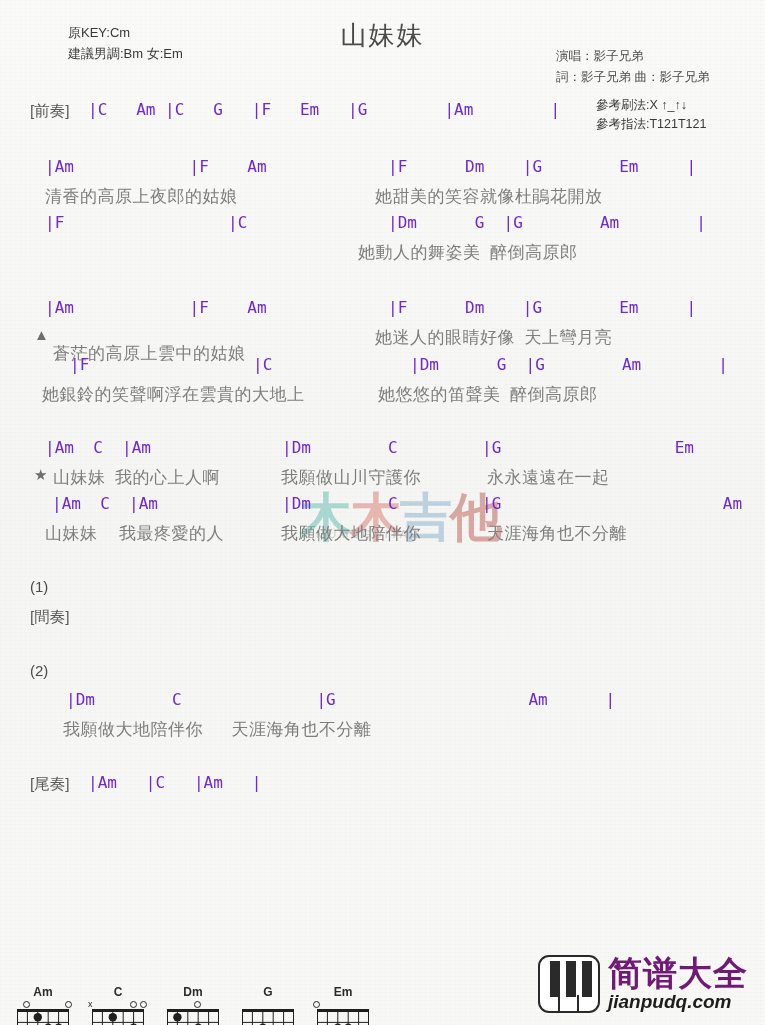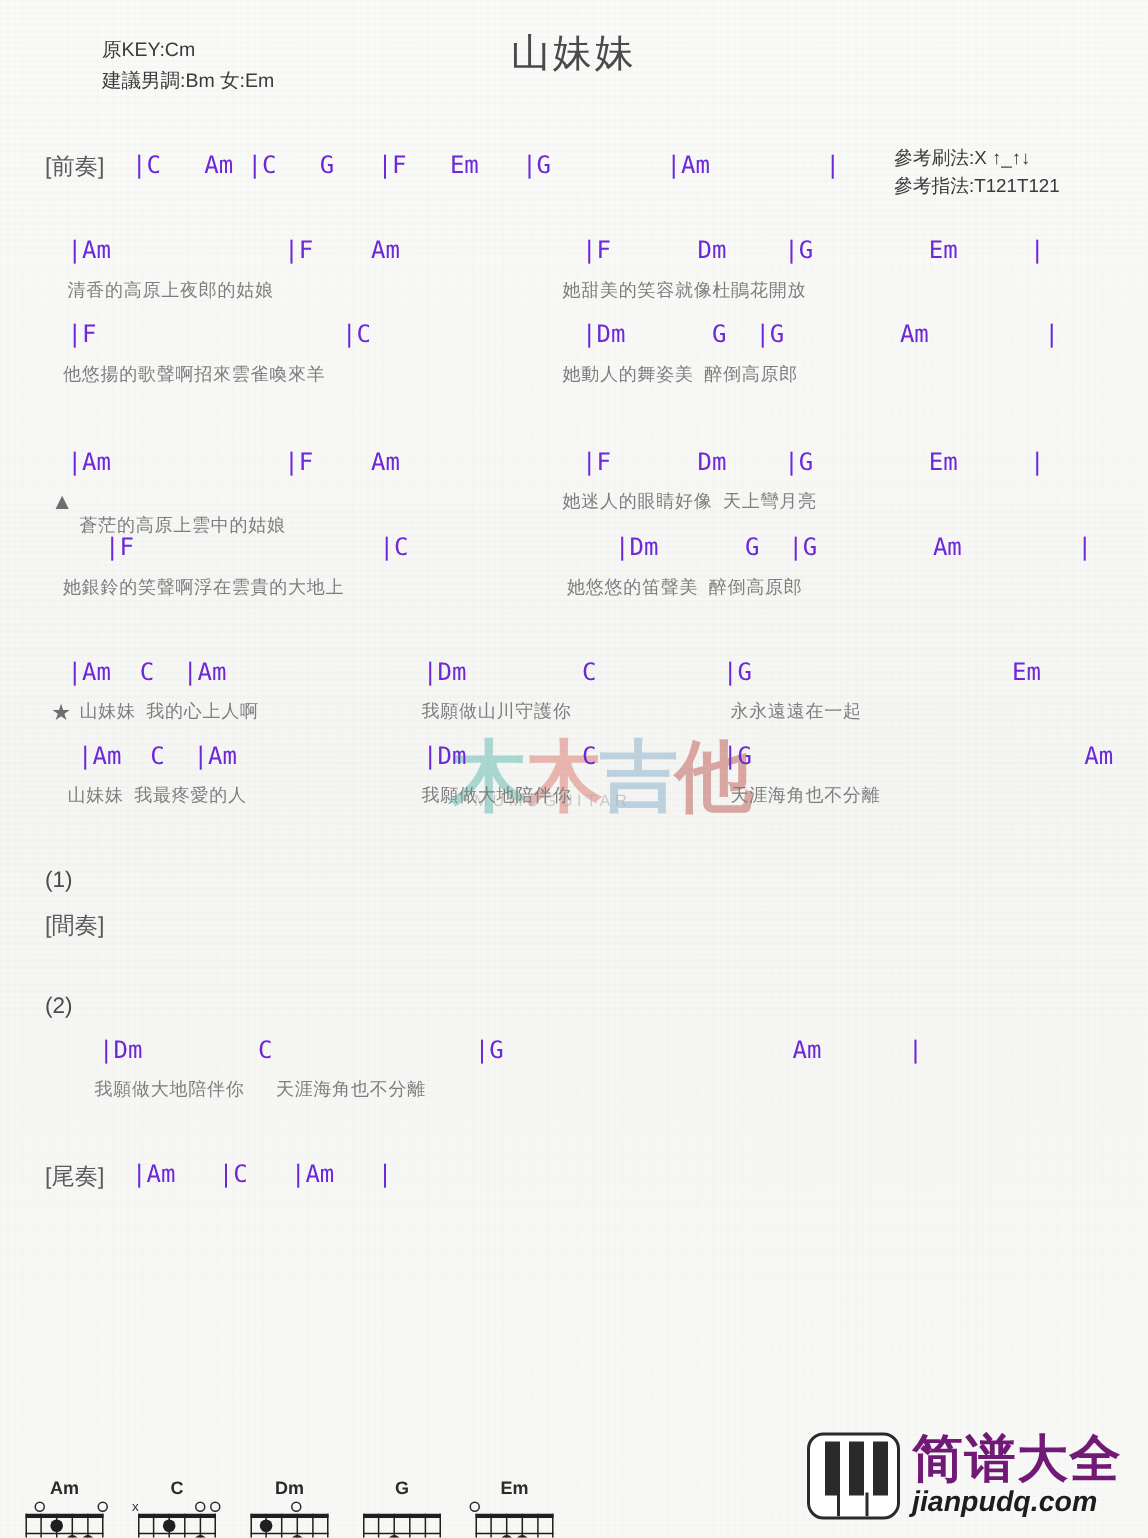--- a/index.html
+++ b/index.html
@@ -248,6 +248,10 @@
 
   <div class="song-title">山妹妹</div>
 
+  <div class="credits">
+    <div>演唱：影子兄弟</div>
+    <div>詞：影子兄弟  曲：影子兄弟</div>
+  </div>
 
   <div class="patterns">
     <div>參考刷法:X ↑_↑↓</div>

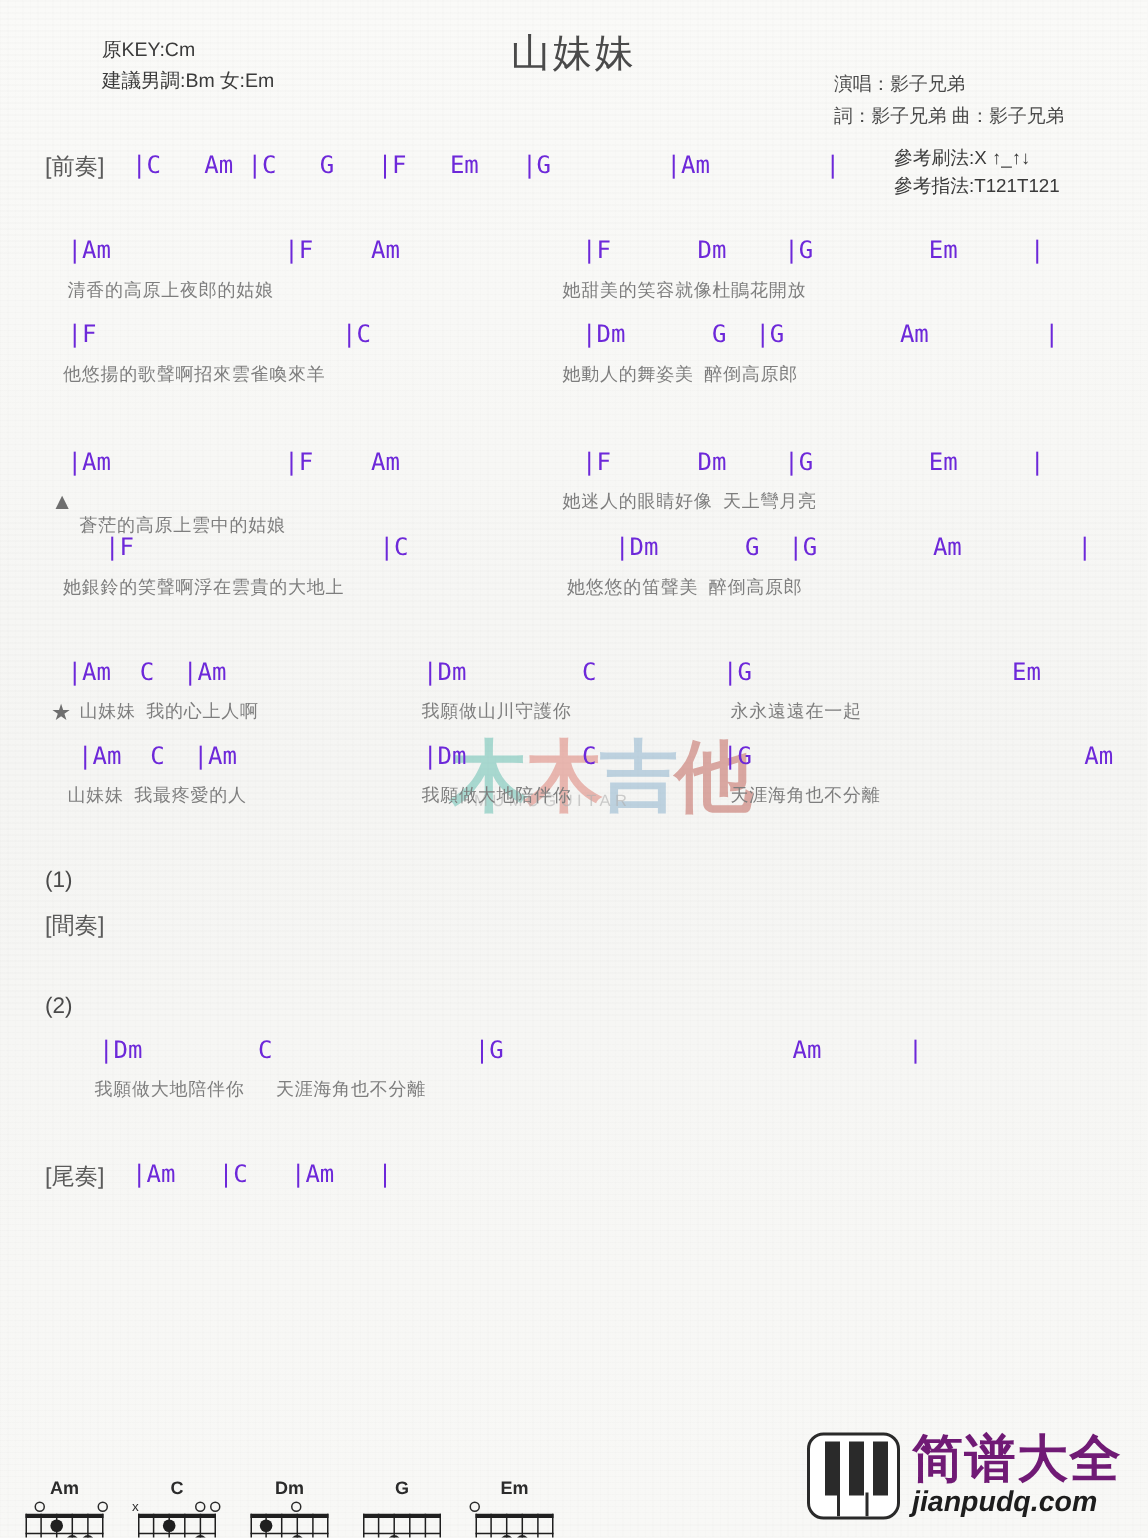--- a/index.html
+++ b/index.html
@@ -85,7 +85,7 @@
   .lyricline {
     color: #7e7e7e;
     font-family: "Liberation Serif", "DejaVu Serif", serif;
-    font-size: 12px;
+    font-size: 17px;
     white-space: pre;
     position: absolute;
     letter-spacing: 0.5px;

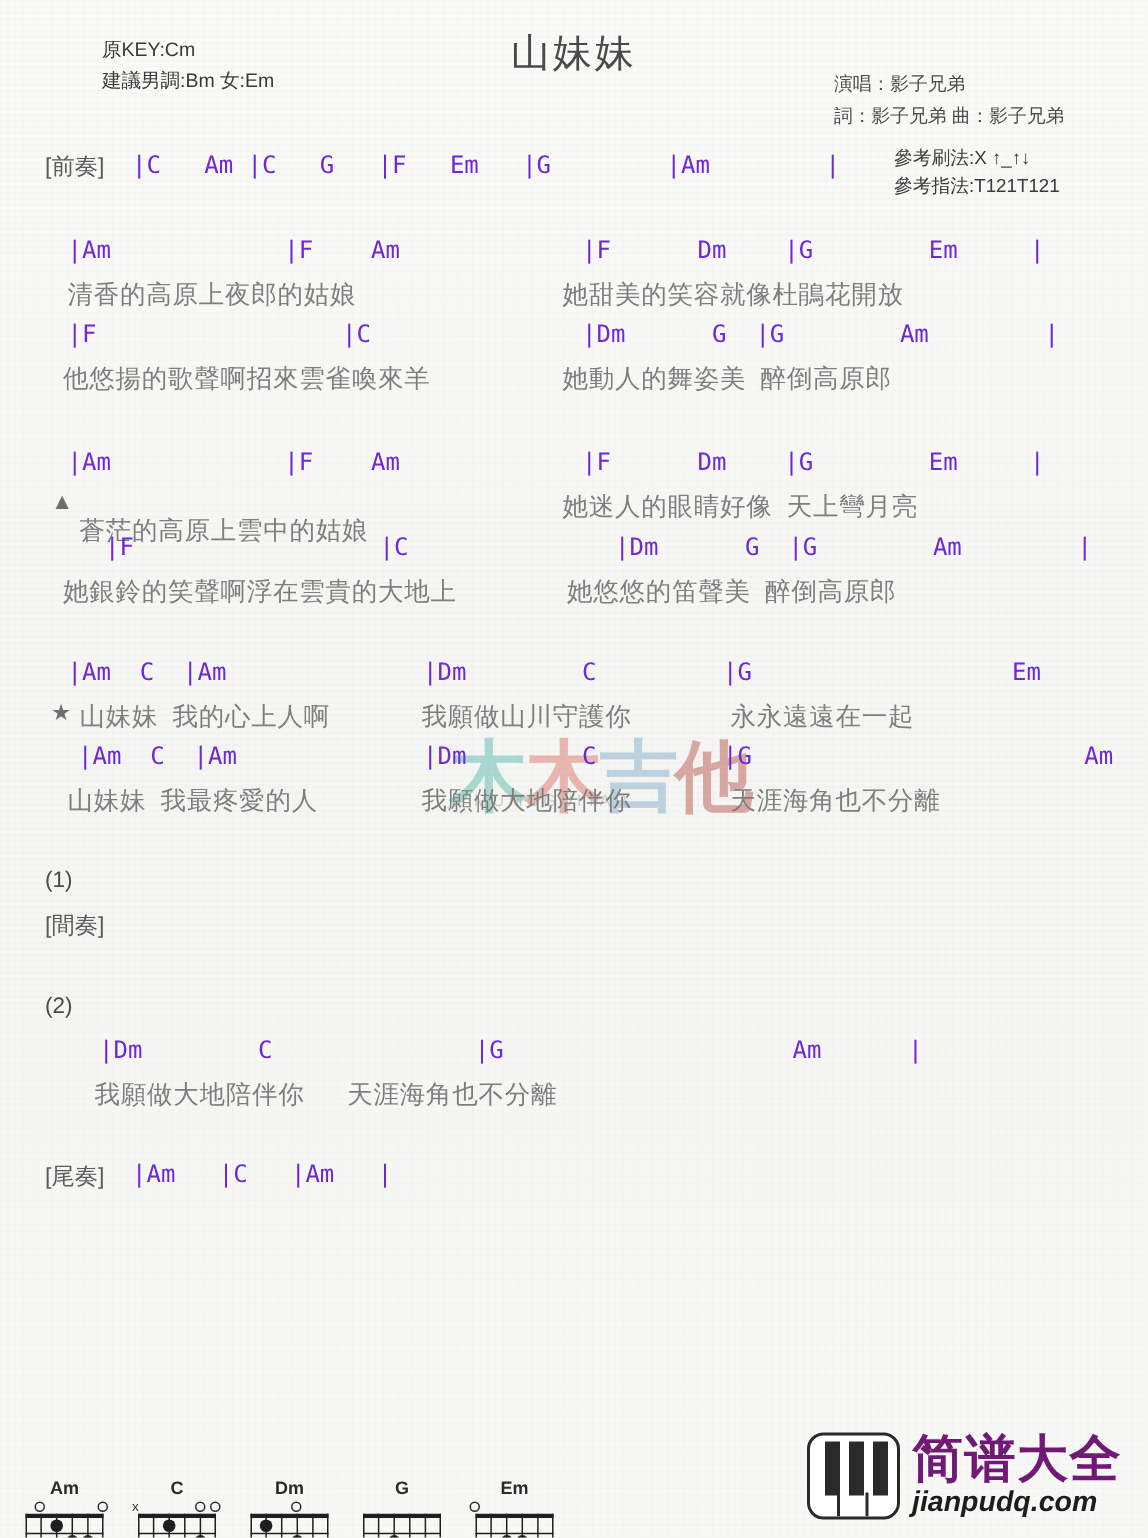--- a/index.html
+++ b/index.html
@@ -268,7 +268,6 @@
 
   <div class="chordline" style="left:45px; top:213px;">|F                 |C</div>
   <div class="chordline" style="left:388px; top:213px;">|Dm      G  |G        Am        |</div>
-  <div class="lyricline" style="left:42px; top:241px;">他悠揚的歌聲啊招來雲雀喚來羊</div>
   <div class="lyricline" style="left:375px; top:241px;">她動人的舞姿美  醉倒高原郎</div>
 
   <div class="chordline" style="left:45px; top:298px;">|Am            |F    Am</div>

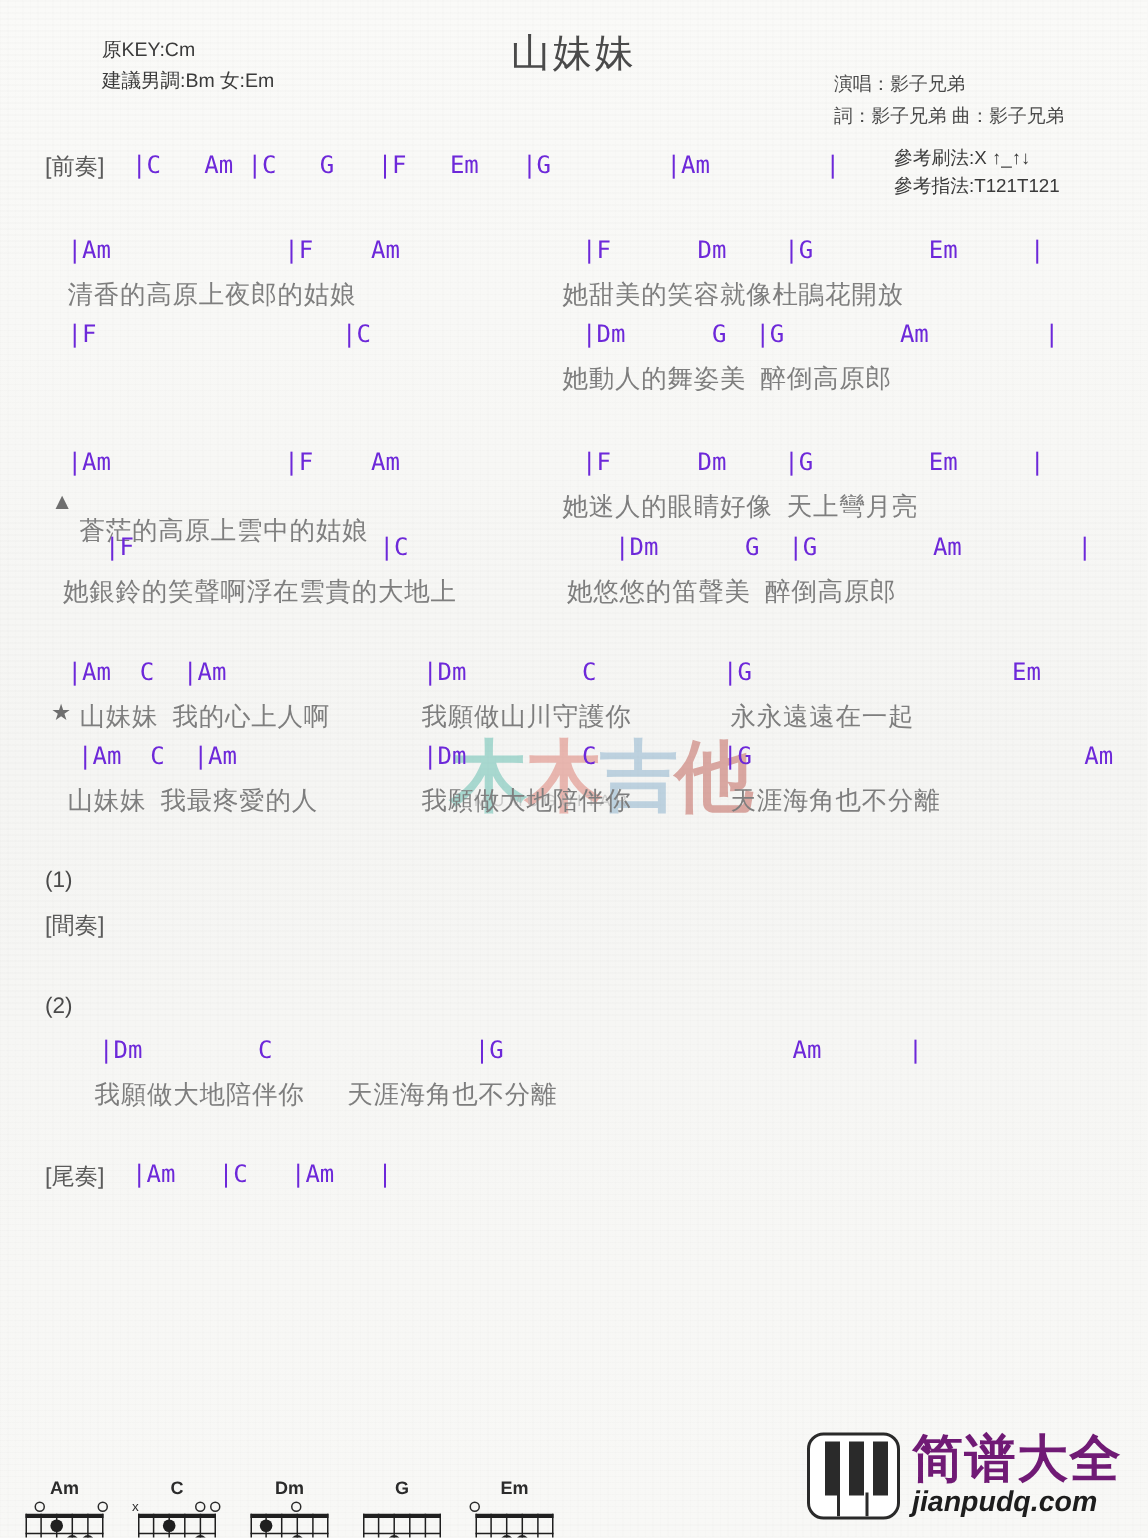--- a/index.html
+++ b/index.html
@@ -268,7 +268,7 @@
 
   <div class="chordline" style="left:45px; top:213px;">|F                 |C</div>
   <div class="chordline" style="left:388px; top:213px;">|Dm      G  |G        Am        |</div>
-  <div class="lyricline" style="left:375px; top:241px;">她動人的舞姿美  醉倒高原郎</div>
+  <div class="lyricline" style="left:358px; top:241px;">她動人的舞姿美  醉倒高原郎</div>
 
   <div class="chordline" style="left:45px; top:298px;">|Am            |F    Am</div>
   <div class="chordline" style="left:388px; top:298px;">|F      Dm    |G        Em     |</div>

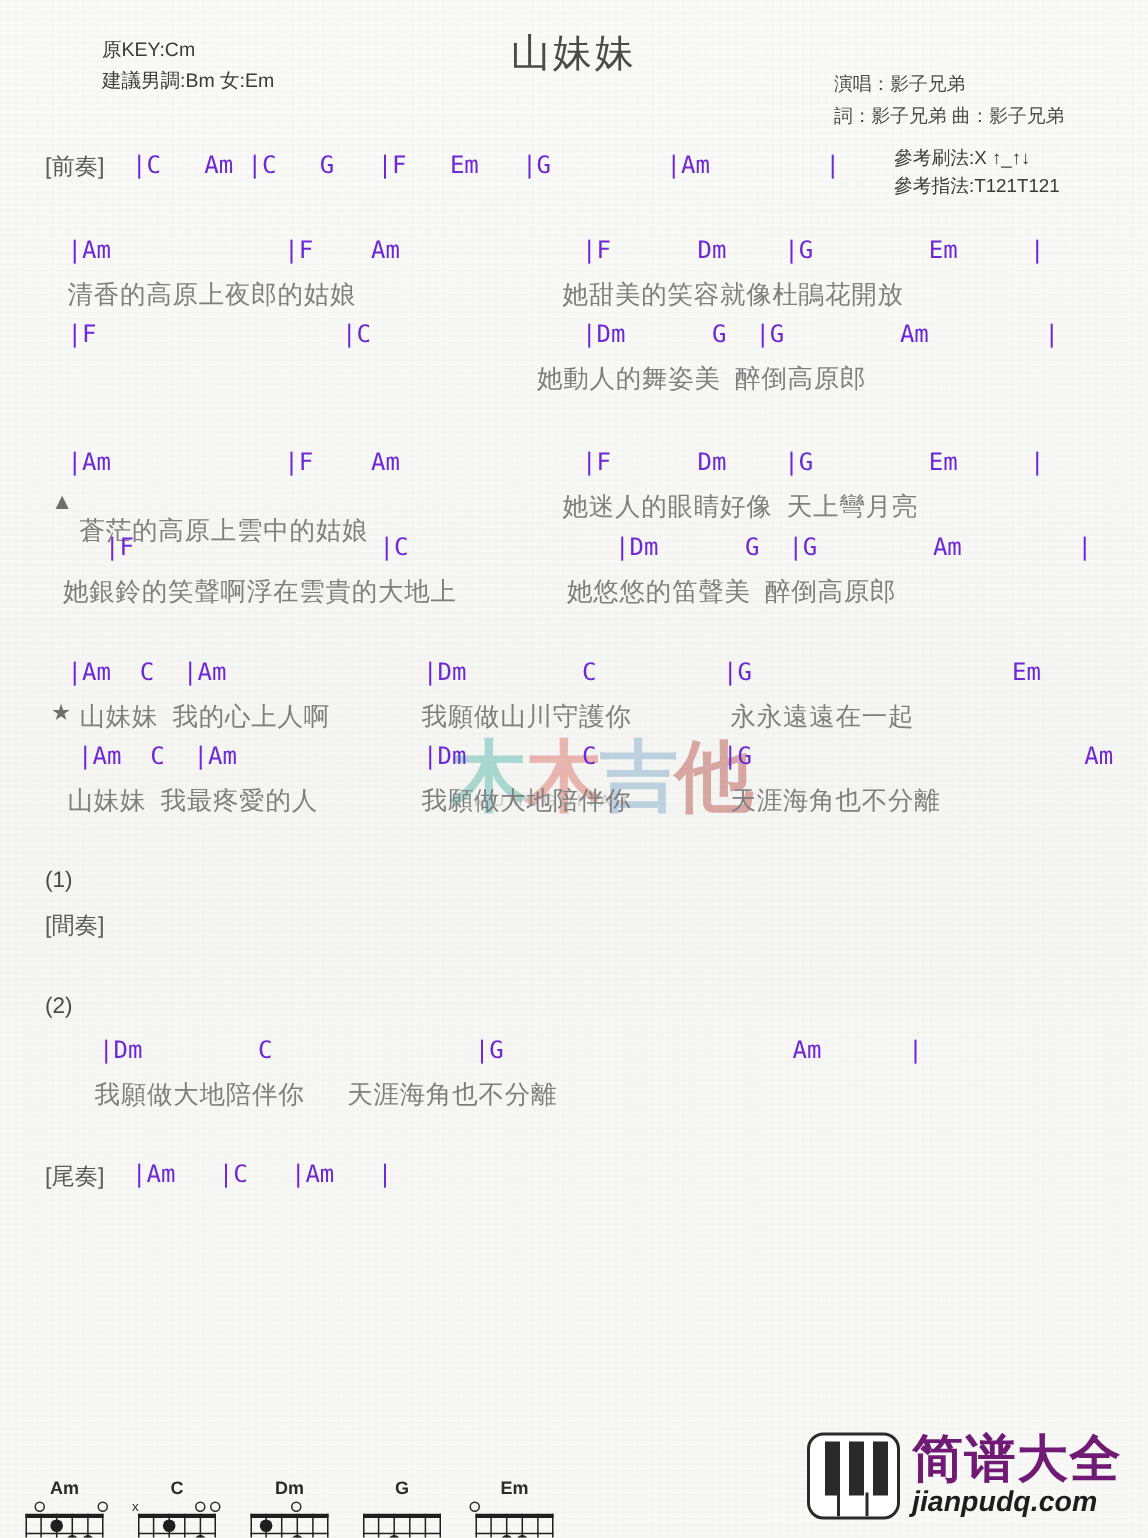--- a/index.html
+++ b/index.html
@@ -292,7 +292,7 @@
   <div class="chordline" style="left:52px; top:494px;">|Am  C  |Am</div>
   <div class="chordline" style="left:282px; top:494px;">|Dm        C</div>
   <div class="chordline" style="left:482px; top:494px;">|G                       Am     |</div>
-  <div class="lyricline" style="left:45px; top:522px;">山妹妹  我最疼愛的人</div>
+  <div class="lyricline" style="left:45px; top:522px;font-family:Liberation Mono, monospace;">山妹妹  我最疼愛的人</div>
   <div class="lyricline" style="left:281px; top:522px;">我願做大地陪伴你</div>
   <div class="lyricline" style="left:487px; top:522px;">天涯海角也不分離</div>
 

